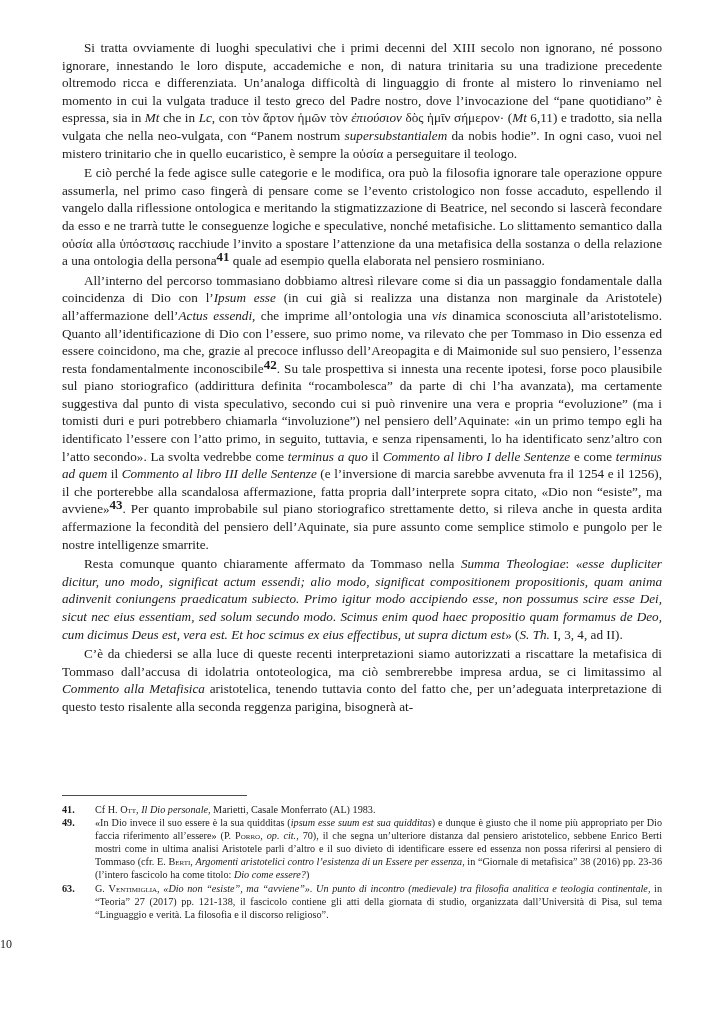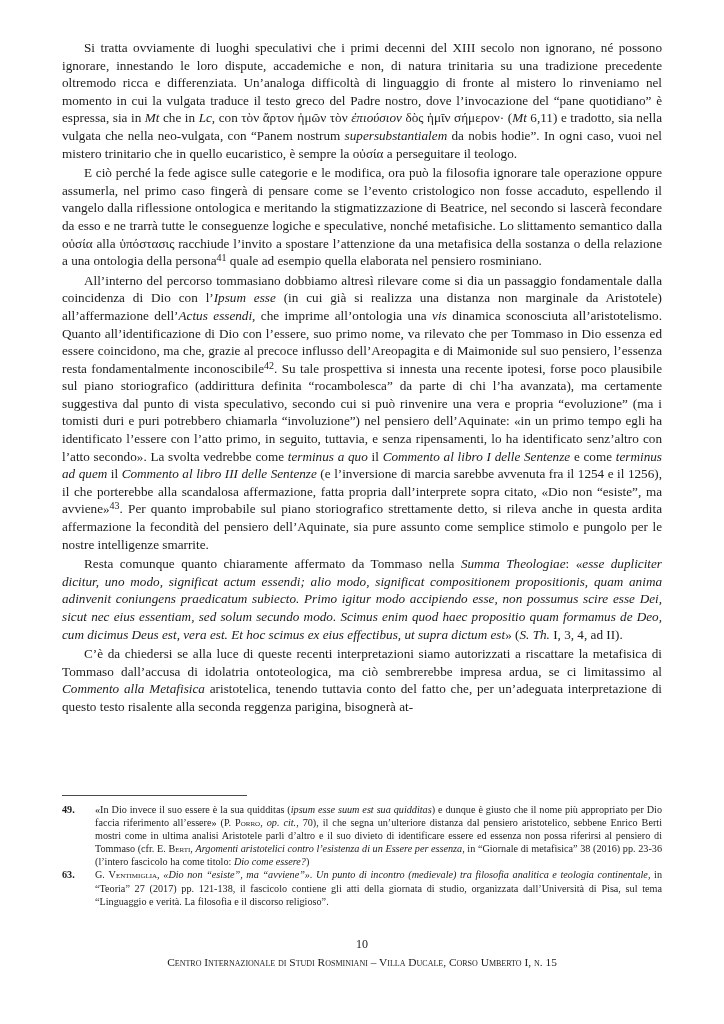--- a/index.html
+++ b/index.html
@@ -25,7 +25,7 @@
   .i{font-style:italic;}
   .sc{font-variant:small-caps;}
   .sup{
-    font-size:10px;font-weight:normal;
+    font-size:13px;font-weight:bold;
     vertical-align:4.5px;line-height:0;
   }
 

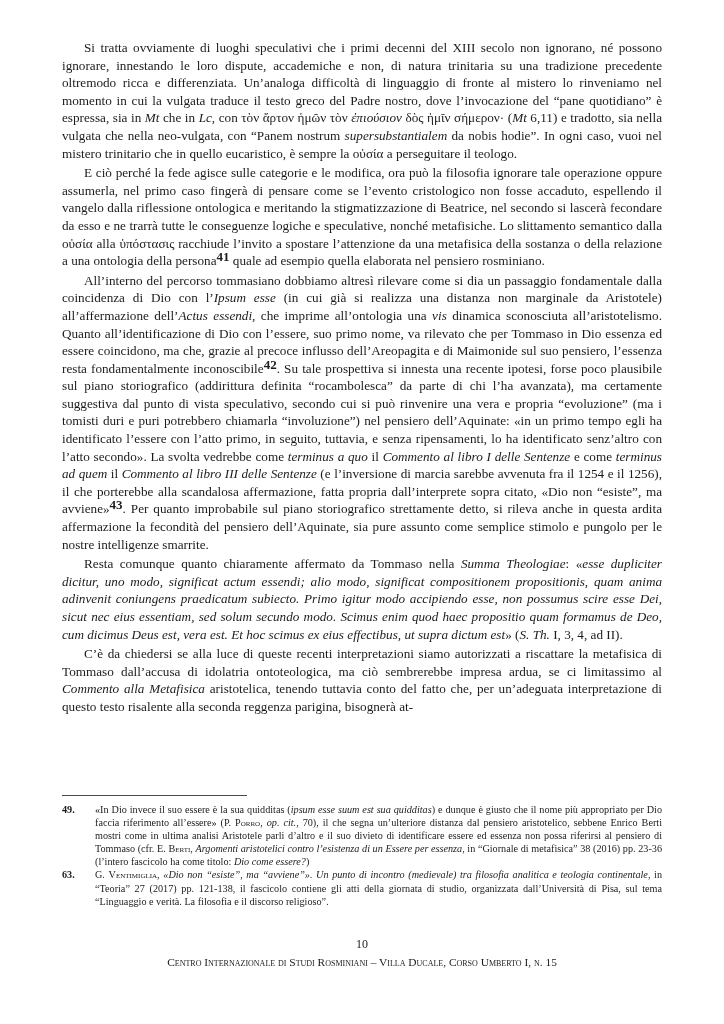--- a/index.html
+++ b/index.html
@@ -63,6 +63,10 @@
     <div class="footnote-rule"></div>
     <section class="footnotes">
         <div class="fn">
+          <span class="fn-num">41.</span>
+          <span class="fn-text"><span>Cf H. </span><span class="sc">Ott</span><span>, </span><span class="i">Il Dio personale</span><span>, Marietti, Casale Monferrato (AL) 1983.</span></span>
+        </div>
+        <div class="fn">
           <span class="fn-num">49.</span>
           <span class="fn-text"><span>«In Dio invece il suo essere è la sua quidditas (</span><span class="i">ipsum esse suum est sua quidditas</span><span>) e dunque è giusto che il nome più appropriato per Dio faccia riferimento all’essere» (P. </span><span class="sc">Porro</span><span>, </span><span class="i">op. cit.</span><span>, 70), il che segna un’ulteriore distanza dal pensiero aristotelico, sebbene Enrico Berti mostri come in ultima analisi Aristotele parli d’altro e il suo divieto di identificare essere ed essenza non possa riferirsi al pensiero di Tommaso (cfr. E. </span><span class="sc">Berti</span><span>, </span><span class="i">Argomenti aristotelici contro l’esistenza di un Essere per essenza</span><span>, in “Giornale di metafisica” 38 (2016) pp. 23-36 (l’intero fascicolo ha come titolo: </span><span class="i">Dio come essere?</span><span>)</span></span>
         </div>

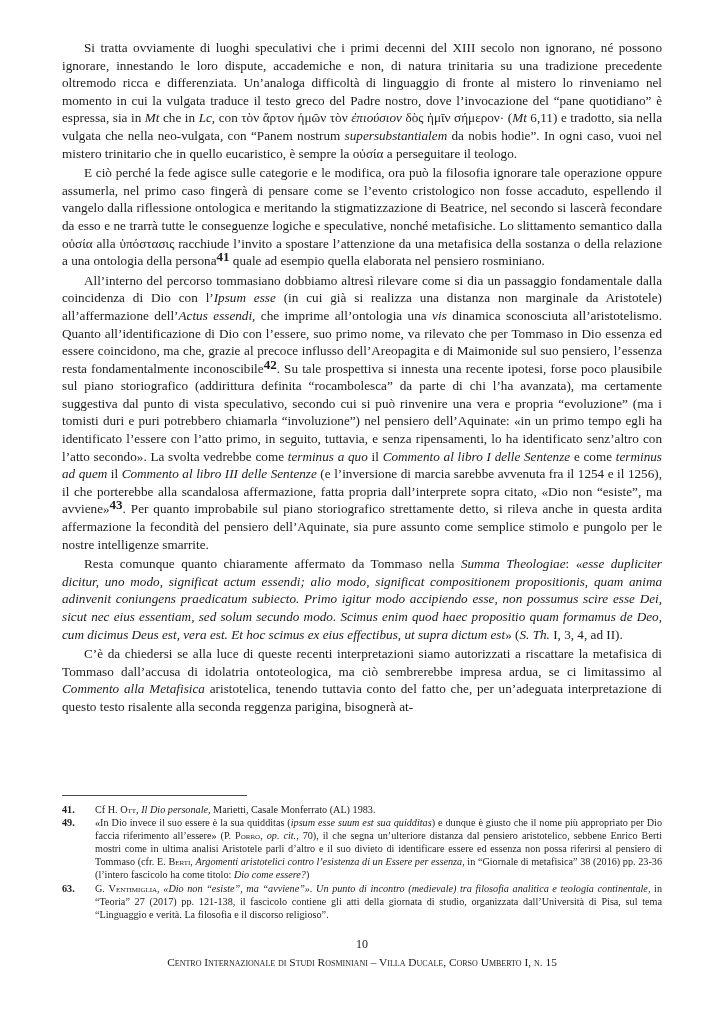--- a/index.html
+++ b/index.html
@@ -42,7 +42,7 @@
   .fn-text{flex:1;}
 
   
-  .footer{position:absolute;left:0;right:0;top:937px;text-align:center;}
+  .footer{position:absolute;left:0;right:0;top:937px;}
   .page-number{font-size:12px;line-height:14px;margin-bottom:4px;}
   .footer-line{font-size:11.4px;line-height:15.4px;color:#1b1b1b;}
 </style>

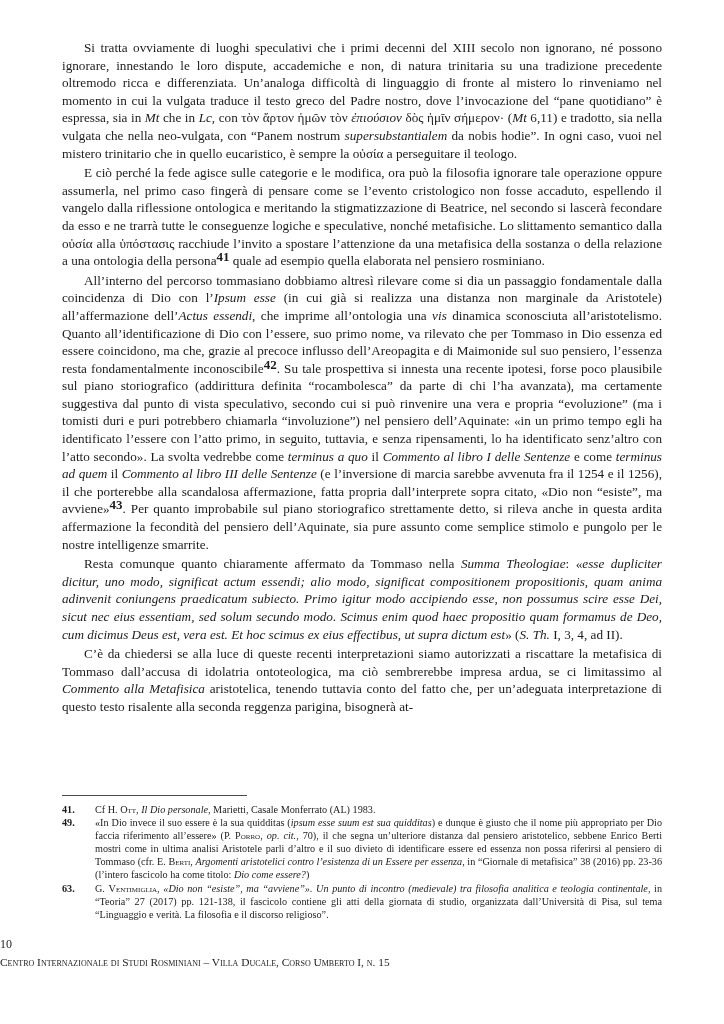--- a/index.html
+++ b/index.html
@@ -79,7 +79,6 @@
 
   <footer class="footer">
     <div class="page-number">10</div>
-    <div class="footer-line"><span class="sc">Centro Internazionale di Studi Rosminiani – Villa Ducale, Corso Umberto I, n. 15</span></div>
   </footer>
 
 </div>

